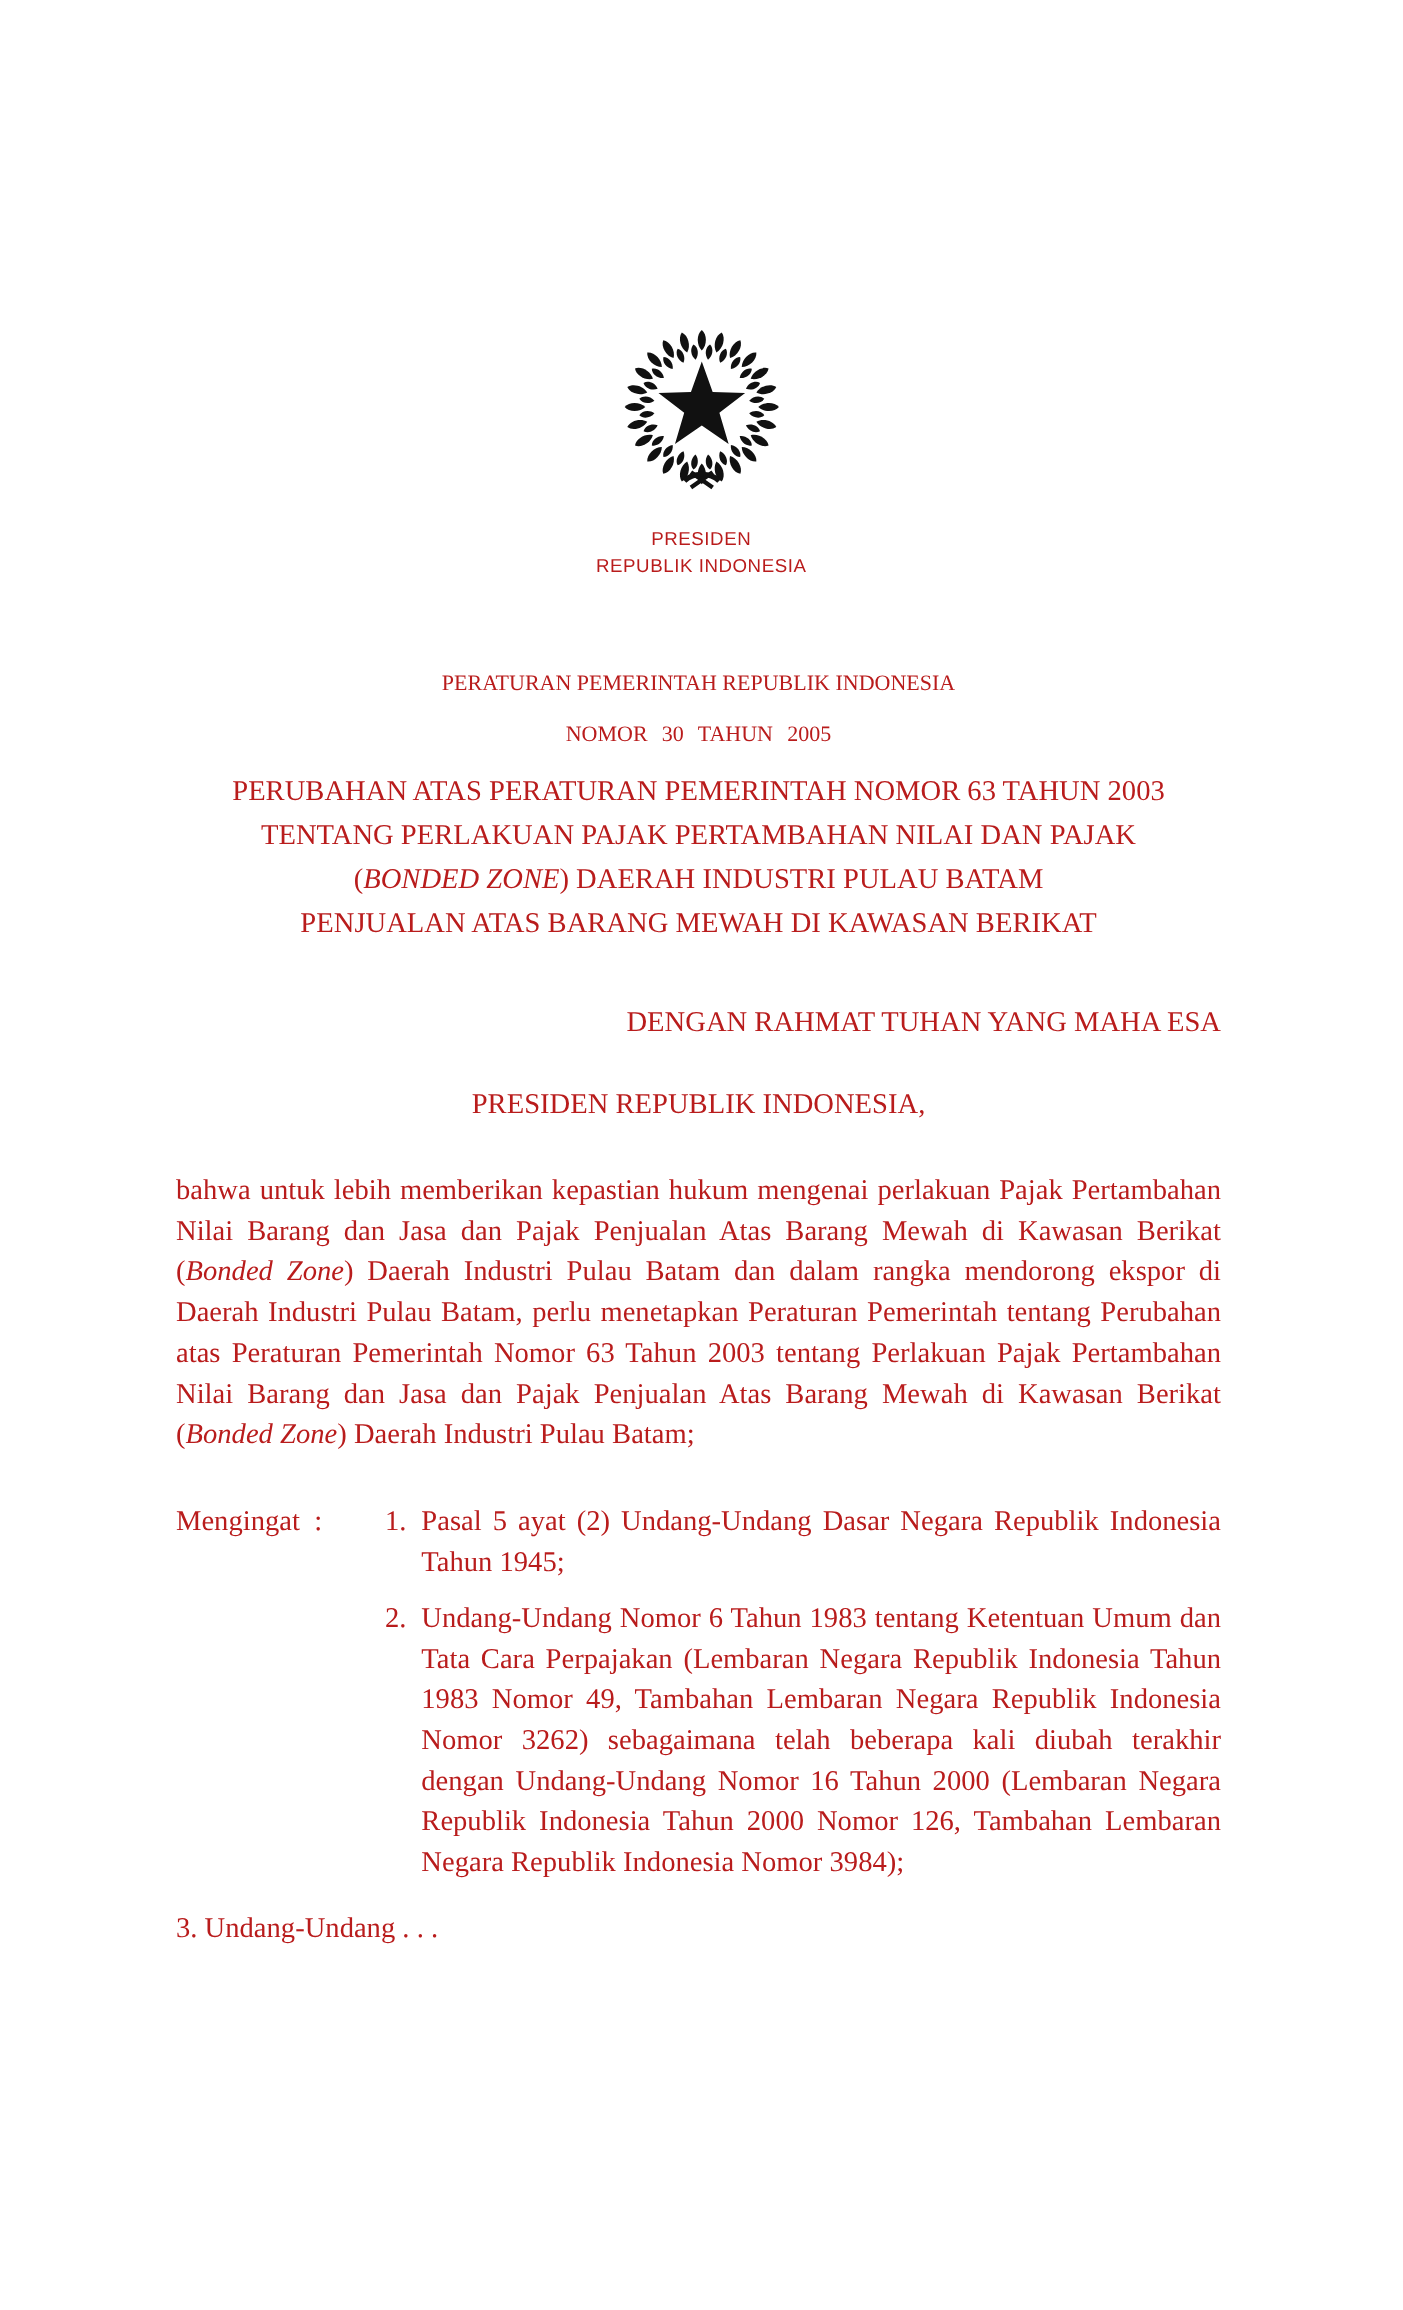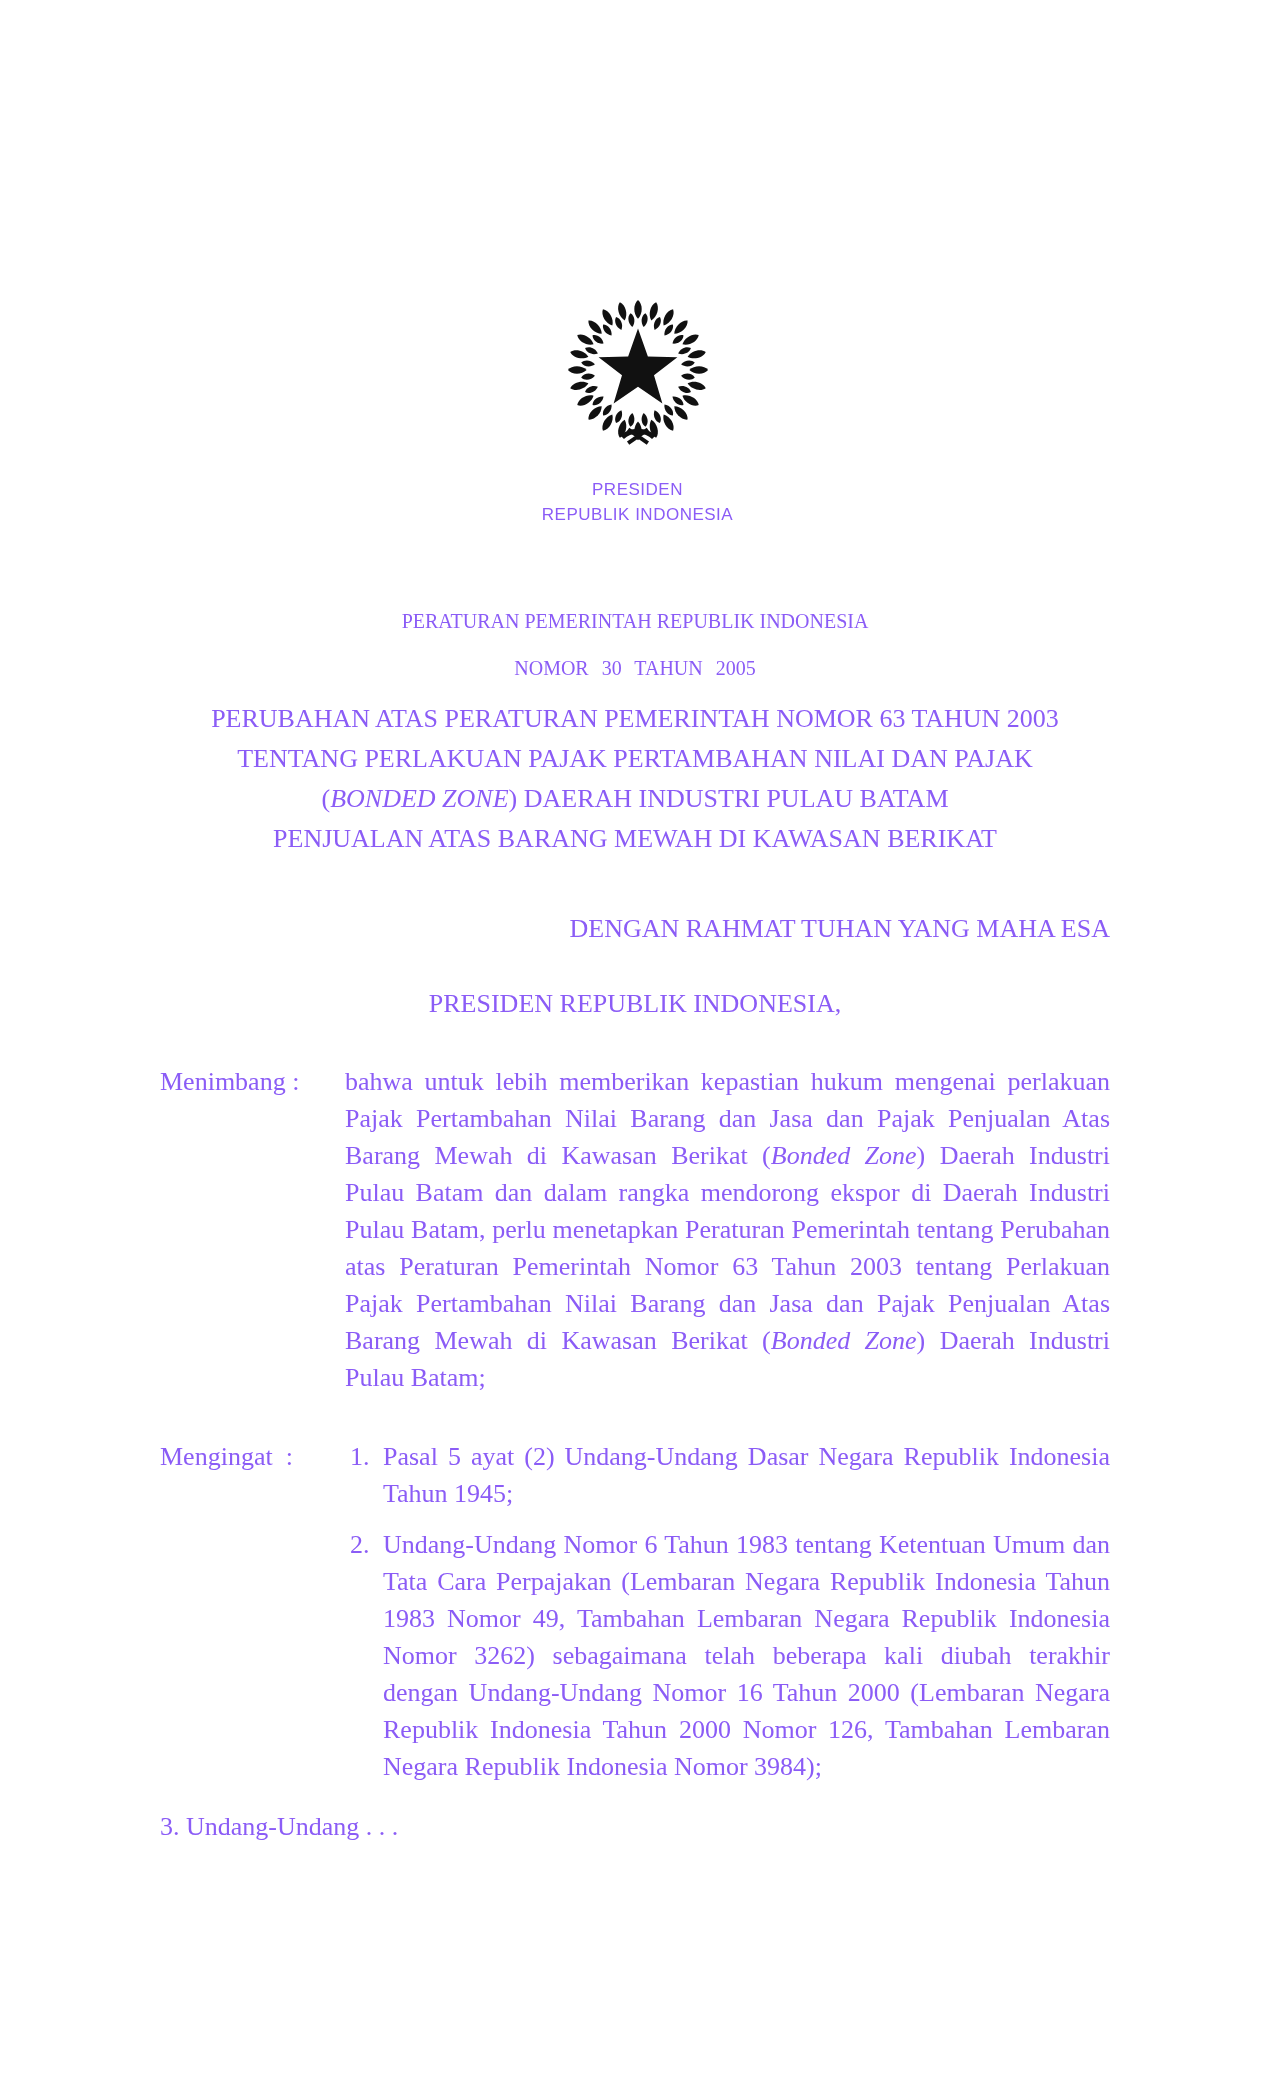--- a/index.html
+++ b/index.html
@@ -7,7 +7,7 @@
     position:relative;
     width:1275px;height:2100px;
     background:#ffffff;
-    color:#8b5cf6;
+    color:#b91c1c;
     font-family:"Liberation Serif","DejaVu Serif",serif;
     overflow:hidden;
   }

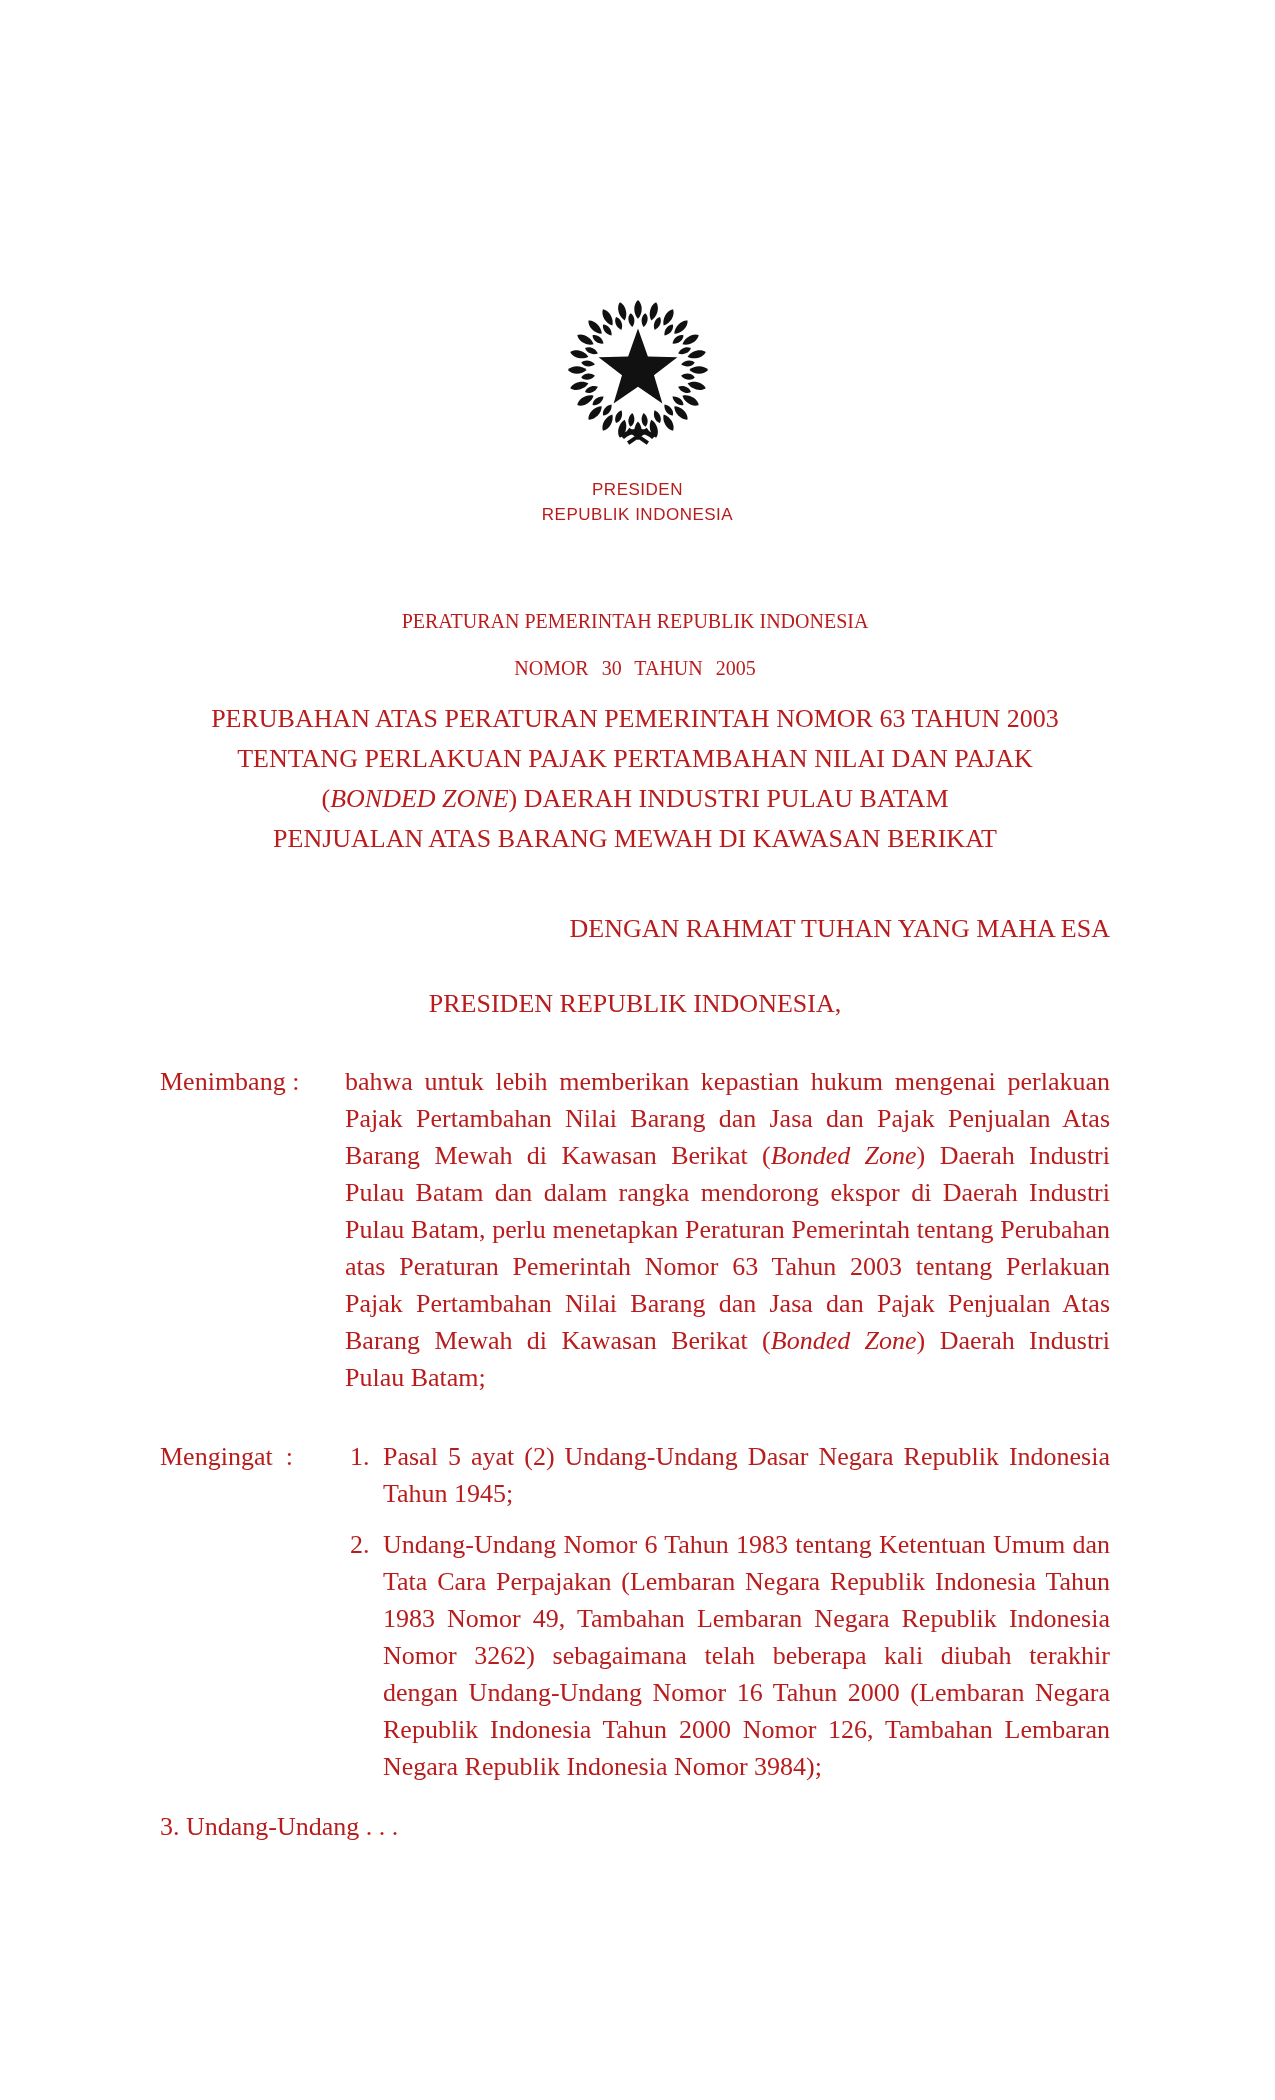--- a/index.html
+++ b/index.html
@@ -152,7 +152,6 @@
     <div class="authority">PRESIDEN REPUBLIK INDONESIA,</div>
 
     <div class="clause clause-menimbang">
-      <div class="label-col">Menimbang :</div>
       <div class="body-col"><span>bahwa untuk lebih memberikan kepastian hukum mengenai perlakuan Pajak Pertambahan Nilai Barang dan Jasa dan Pajak Penjualan Atas Barang Mewah di Kawasan Berikat (</span><i>Bonded Zone</i><span>) Daerah Industri Pulau Batam dan dalam rangka mendorong ekspor di Daerah Industri Pulau Batam, perlu menetapkan Peraturan Pemerintah tentang Perubahan atas Peraturan Pemerintah Nomor 63 Tahun 2003 tentang Perlakuan Pajak Pertambahan Nilai Barang dan Jasa dan Pajak Penjualan Atas Barang Mewah di Kawasan Berikat (</span><i>Bonded Zone</i><span>) Daerah Industri Pulau Batam;</span></div>
     </div>
 

